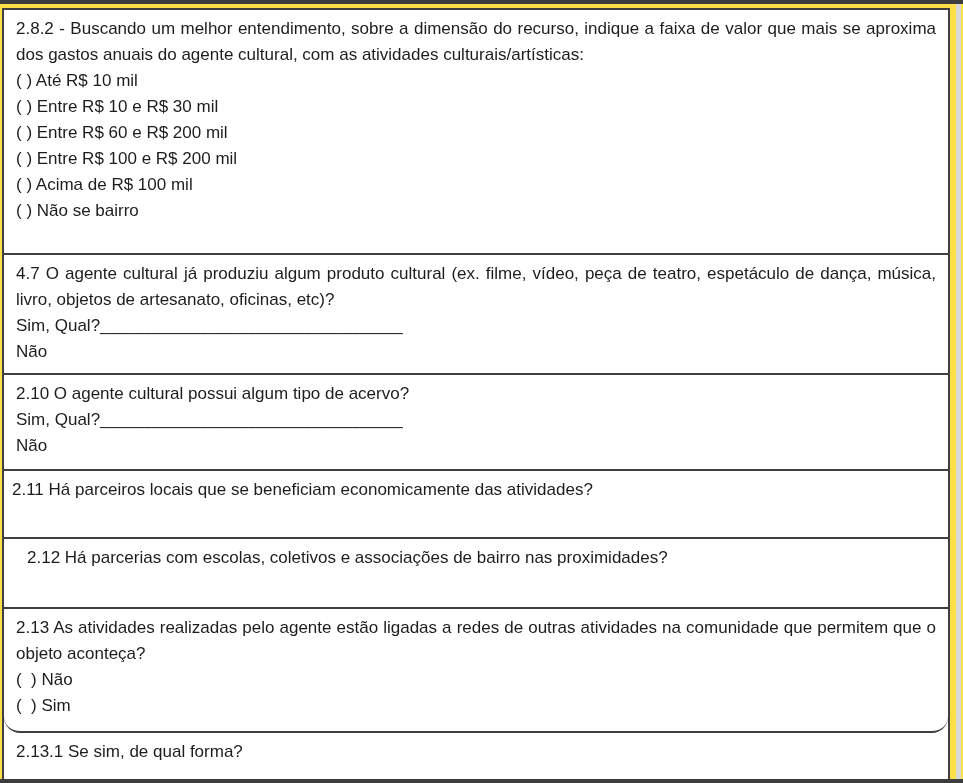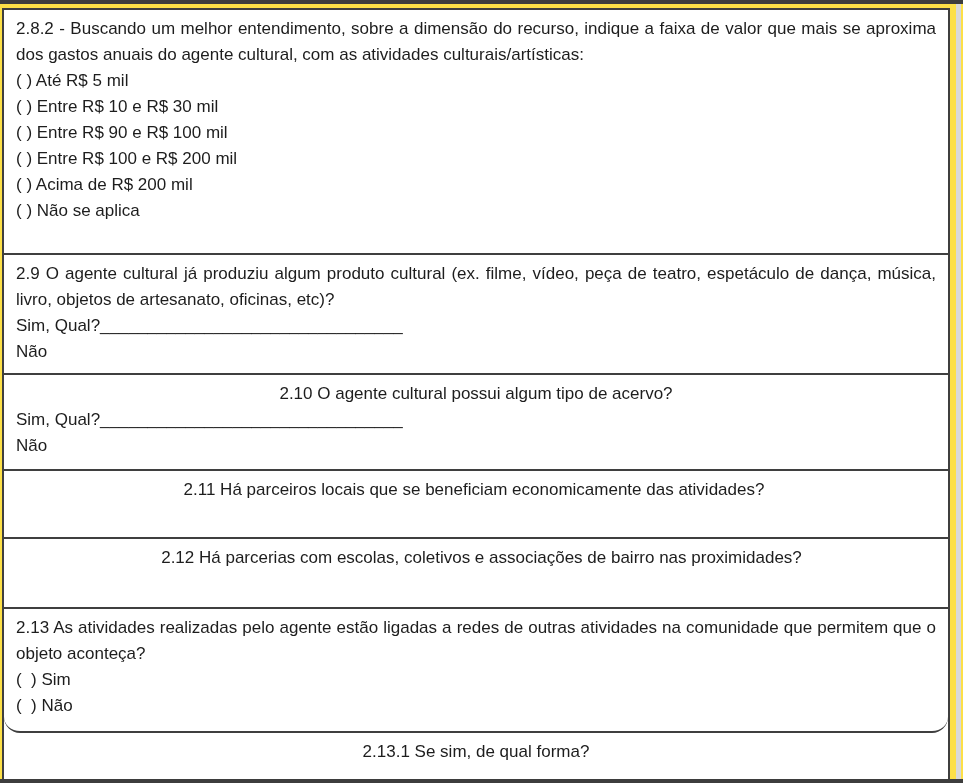--- a/index.html
+++ b/index.html
@@ -84,7 +84,7 @@
 
     <div class="qrow r1">
       <p class="question">2.8.2 - Buscando um melhor entendimento, sobre a dimensão do recurso, indique a faixa de valor que mais se aproxima dos gastos anuais do agente cultural, com as atividades culturais/artísticas:</p>
-      <div class="opt">( ) Até R$ 5 mil</div>
+      <div class="opt">( ) Até R$ 10 mil</div>
       <div class="opt">( ) Entre R$ 10 e R$ 30 mil</div>
       <div class="opt">( ) Entre R$ 90 e R$ 100 mil</div>
       <div class="opt">( ) Entre R$ 100 e R$ 200 mil</div>

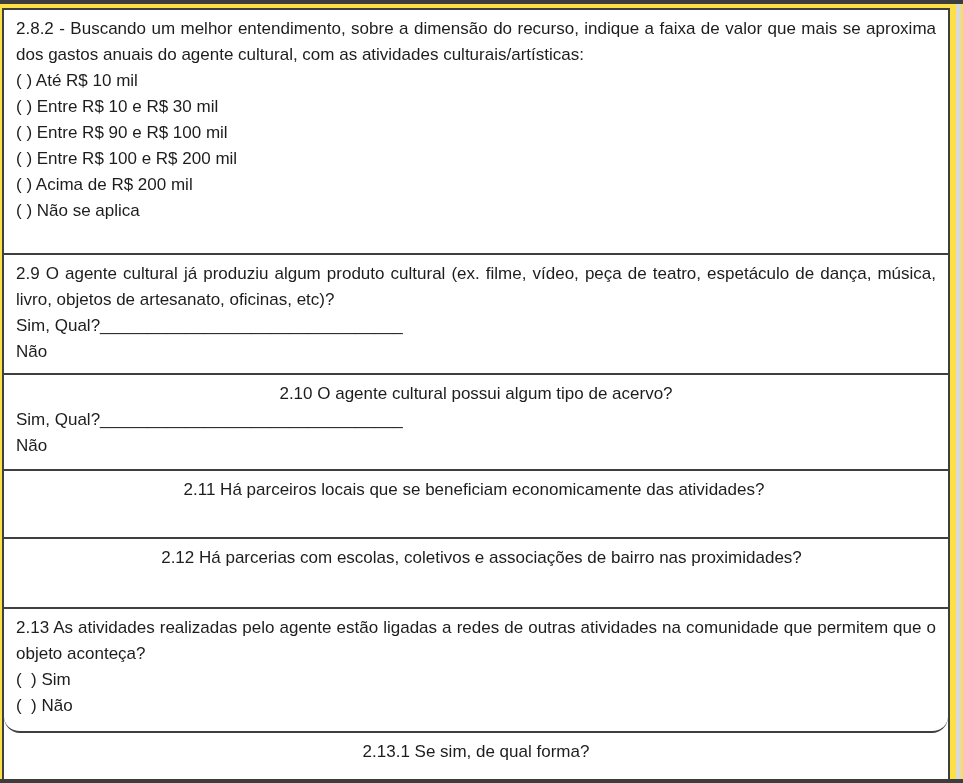--- a/index.html
+++ b/index.html
@@ -86,7 +86,7 @@
       <p class="question">2.8.2 - Buscando um melhor entendimento, sobre a dimensão do recurso, indique a faixa de valor que mais se aproxima dos gastos anuais do agente cultural, com as atividades culturais/artísticas:</p>
       <div class="opt">( ) Até R$ 10 mil</div>
       <div class="opt">( ) Entre R$ 10 e R$ 30 mil</div>
-      <div class="opt">( ) Entre R$ 90 e R$ 100 mil</div>
+      <div class="opt">( ) Entre R$ 60 e R$ 200 mil</div>
       <div class="opt">( ) Entre R$ 100 e R$ 200 mil</div>
       <div class="opt">( ) Acima de R$ 200 mil</div>
       <div class="opt">( ) Não se aplica</div>

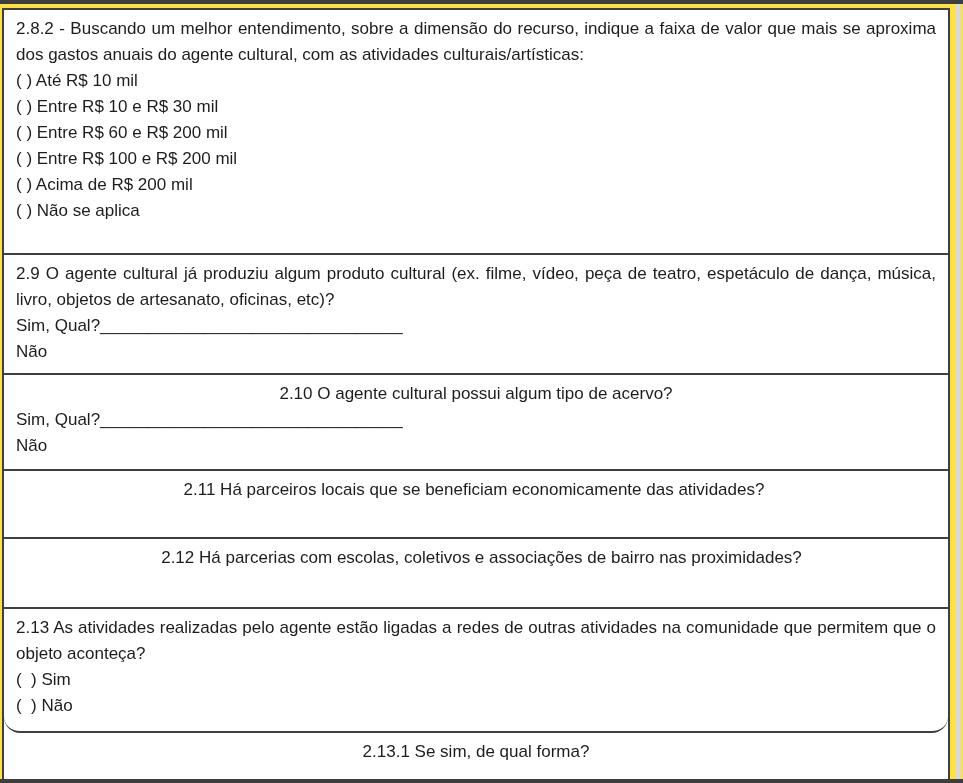--- a/index.html
+++ b/index.html
@@ -88,7 +88,7 @@
       <div class="opt">( ) Entre R$ 10 e R$ 30 mil</div>
       <div class="opt">( ) Entre R$ 60 e R$ 200 mil</div>
       <div class="opt">( ) Entre R$ 100 e R$ 200 mil</div>
-      <div class="opt">( ) Acima de R$ 200 mil</div>
+      <div class="opt">( ) Acima de R$ 100 mil</div>
       <div class="opt">( ) Não se aplica</div>
     </div>
 

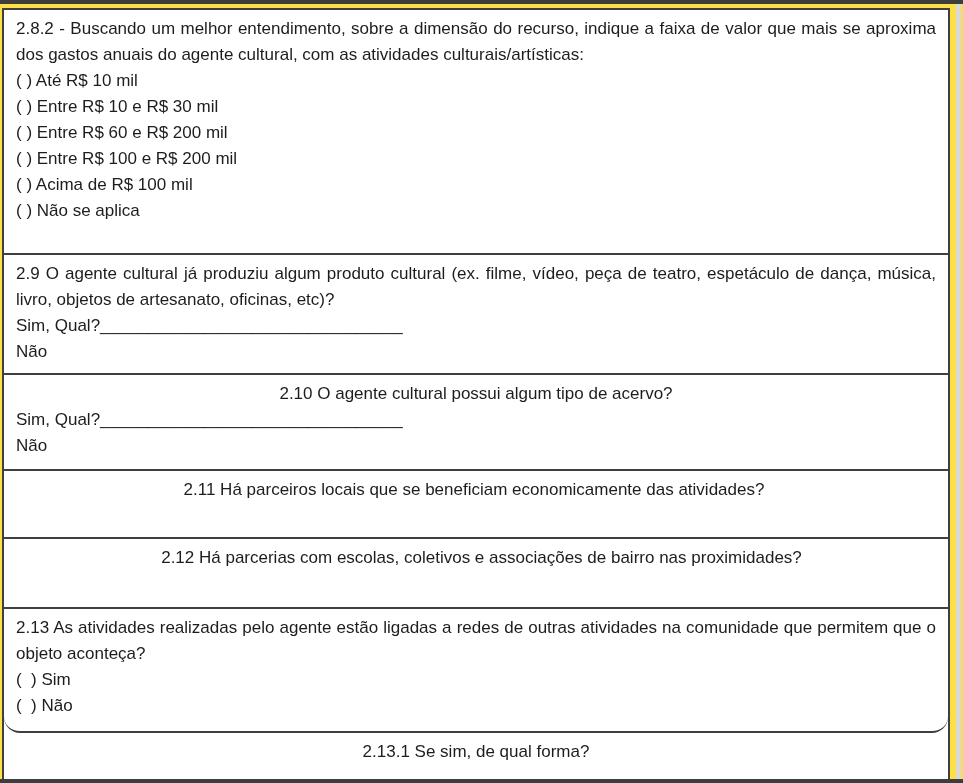--- a/index.html
+++ b/index.html
@@ -89,7 +89,7 @@
       <div class="opt">( ) Entre R$ 60 e R$ 200 mil</div>
       <div class="opt">( ) Entre R$ 100 e R$ 200 mil</div>
       <div class="opt">( ) Acima de R$ 100 mil</div>
-      <div class="opt">( ) Não se aplica</div>
+      <div class="opt">( ) Não se bairro</div>
     </div>
 
     <div class="qrow r2">

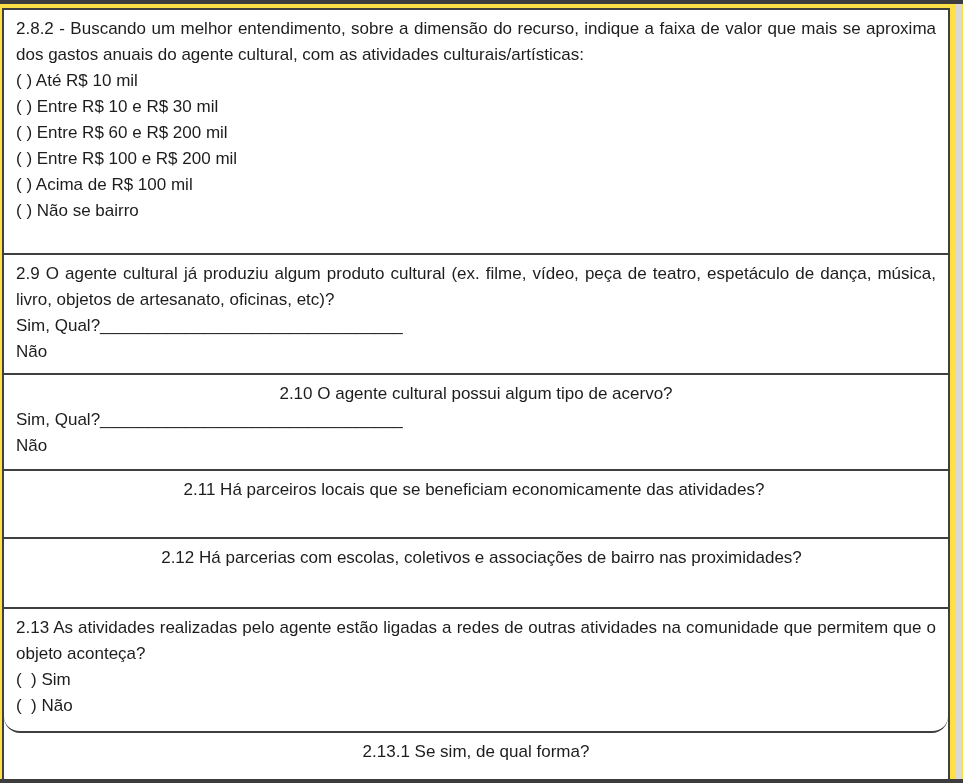--- a/index.html
+++ b/index.html
@@ -93,7 +93,7 @@
     </div>
 
     <div class="qrow r2">
-      <p class="question">2.9 O agente cultural já produziu algum produto cultural (ex. filme, vídeo, peça de teatro, espetáculo de dança, música, livro, objetos de artesanato, oficinas, etc)?</p>
+      <p class="question">4.7 O agente cultural já produziu algum produto cultural (ex. filme, vídeo, peça de teatro, espetáculo de dança, música, livro, objetos de artesanato, oficinas, etc)?</p>
       <div class="fill-line">Sim, Qual?________________________________</div>
       <div class="fill-line">Não</div>
     </div>

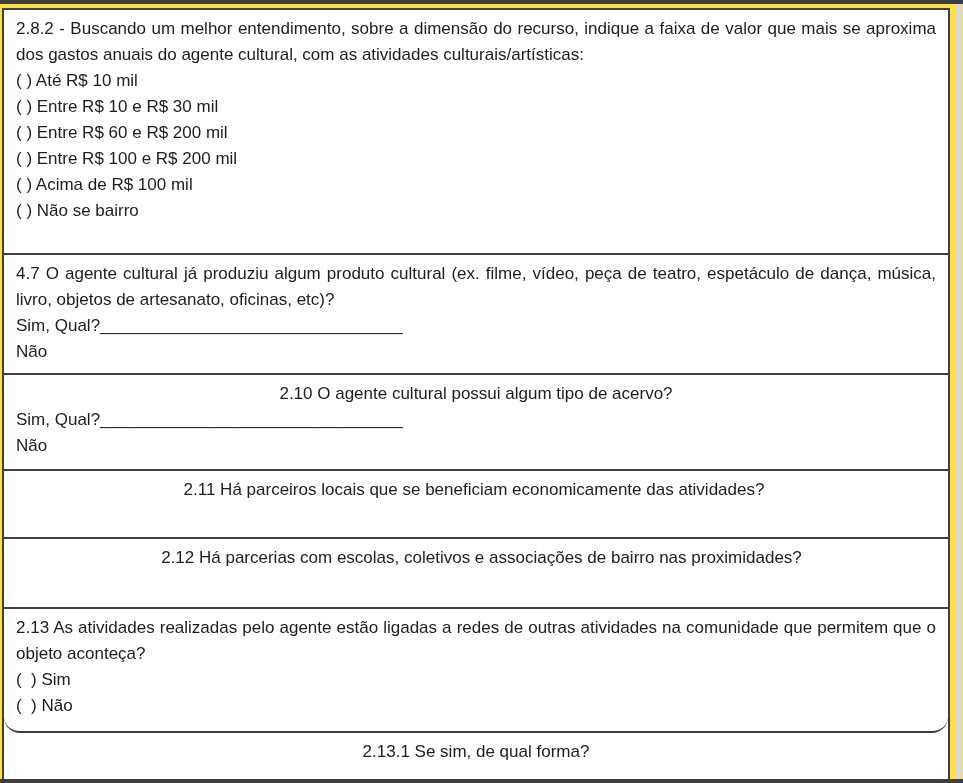--- a/index.html
+++ b/index.html
@@ -58,7 +58,7 @@
     margin: 0;
     text-align: justify;
   }
-  .question.left { text-align: center; }
+  .question.left { text-align: left; }
   .opt, .fill-line {
     white-space: pre-wrap;
     text-align: left;

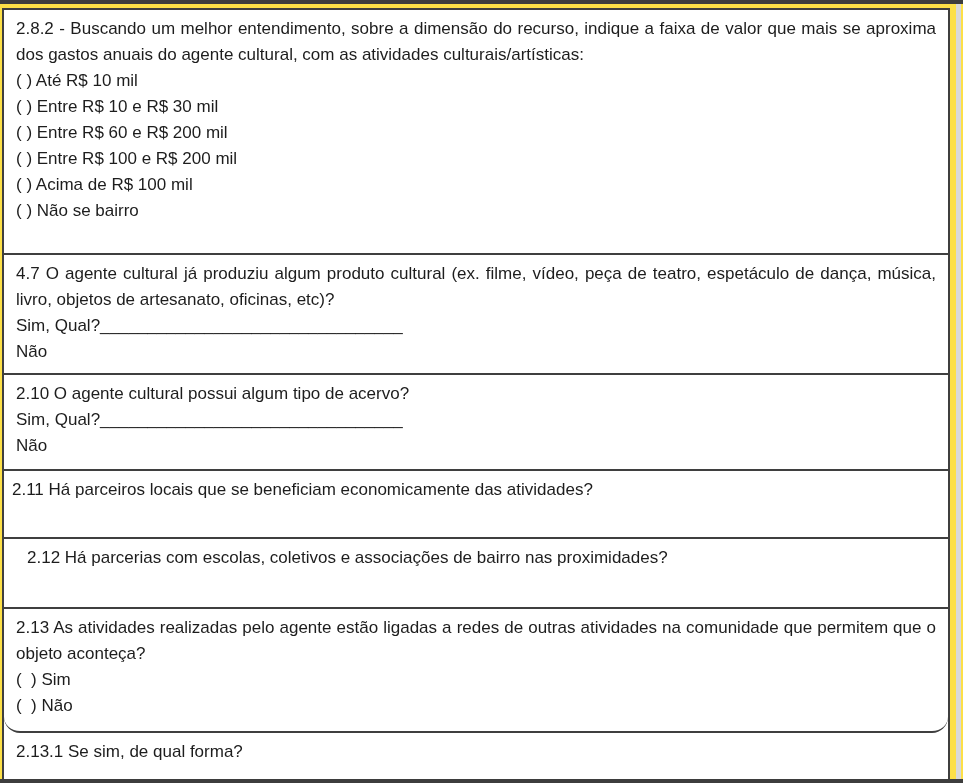--- a/index.html
+++ b/index.html
@@ -114,8 +114,8 @@
 
     <div class="qrow r6">
       <p class="question">2.13 As atividades realizadas pelo agente estão ligadas a redes de outras atividades na comunidade que permitem que o objeto aconteça?</p>
+      <div class="opt">(  ) Não</div>
       <div class="opt">(  ) Sim</div>
-      <div class="opt">(  ) Não</div>
     </div>
 
     <div class="qrow r7">

